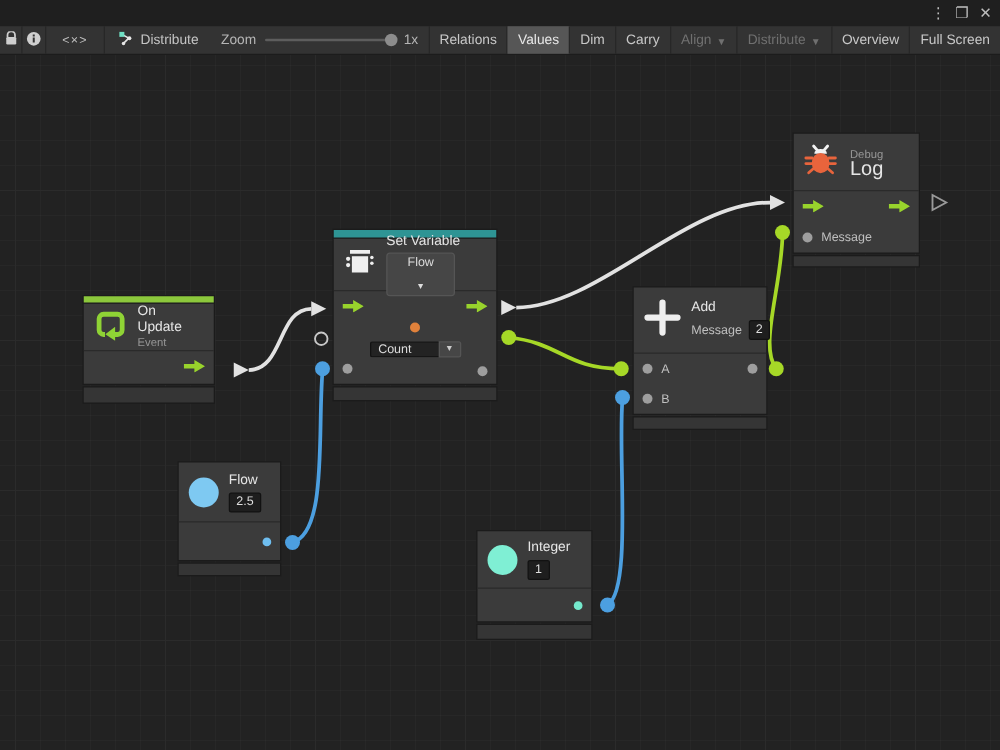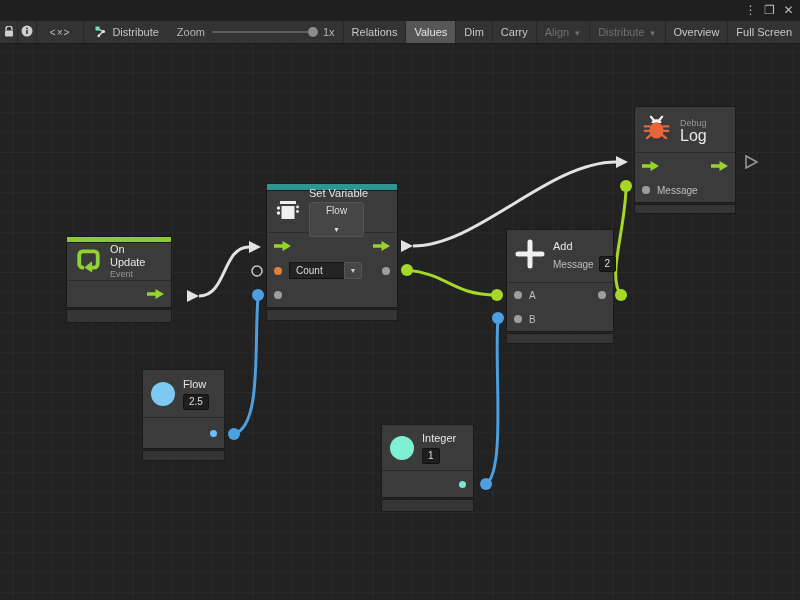--- a/index.html
+++ b/index.html
@@ -227,7 +227,7 @@
                 </svg>
             </span>
           </div>
-          <div class="nrow" style="height:25px;">
+          <div class="nrow" style="height:25px;flex-direction:column;">
             <span class="dot" style="background:#e0813b"></span>
             <span class="dd2">
               <span class="dd2text">Count</span>

